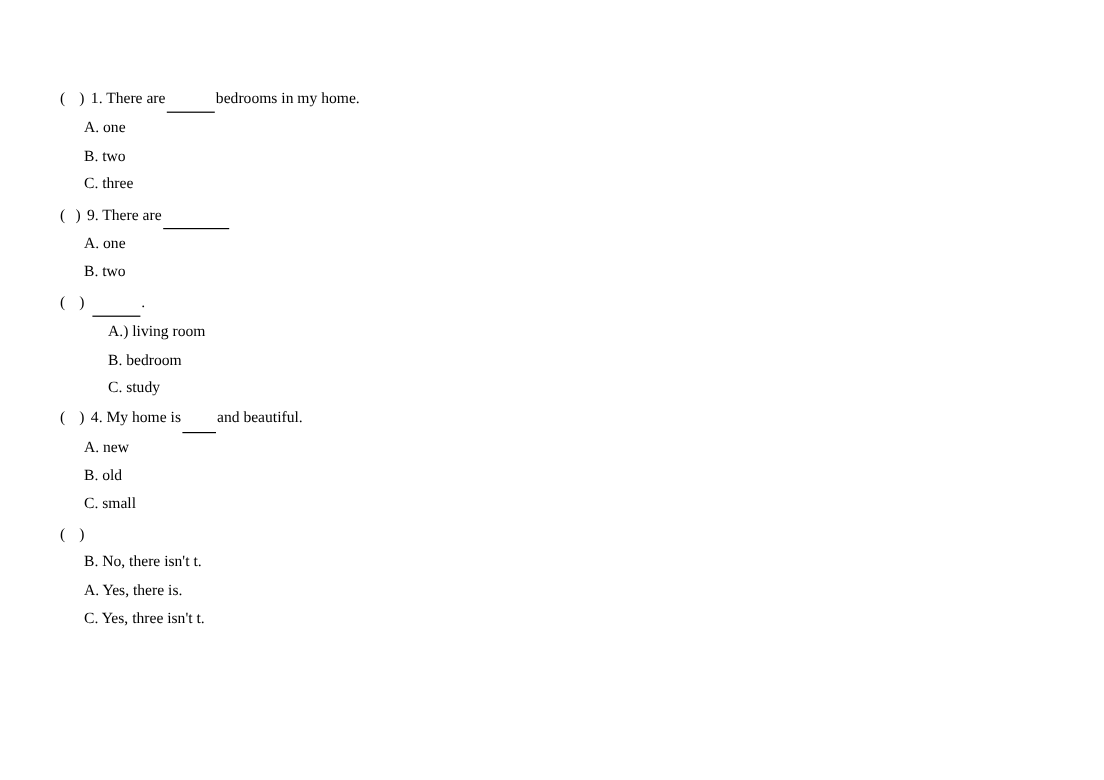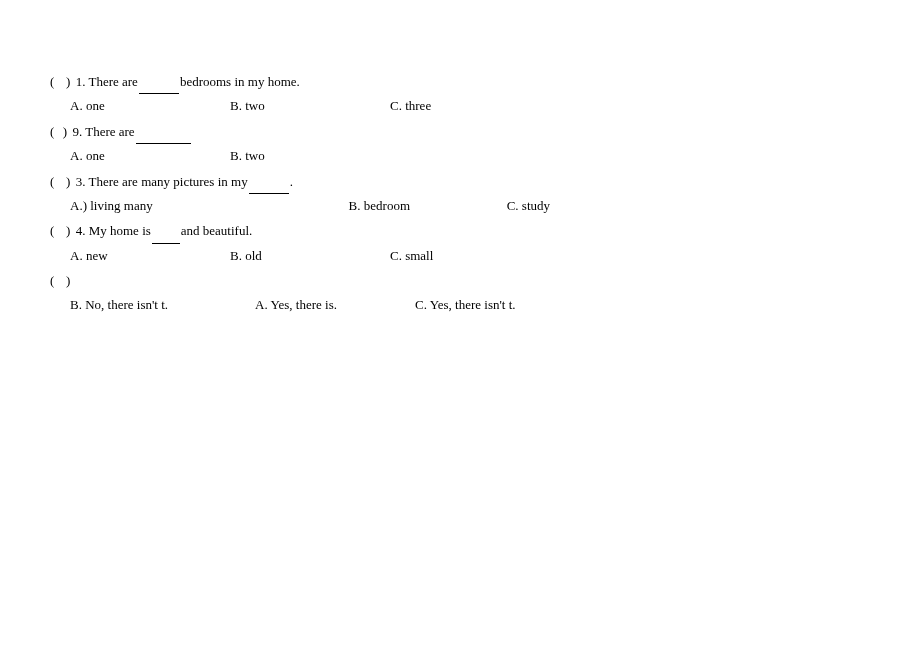--- a/index.html
+++ b/index.html
@@ -38,6 +38,7 @@
       align-items: baseline;
       padding-left: 20px;
       white-space: nowrap;
+      flex-direction: column;
     }
 
     .paren {

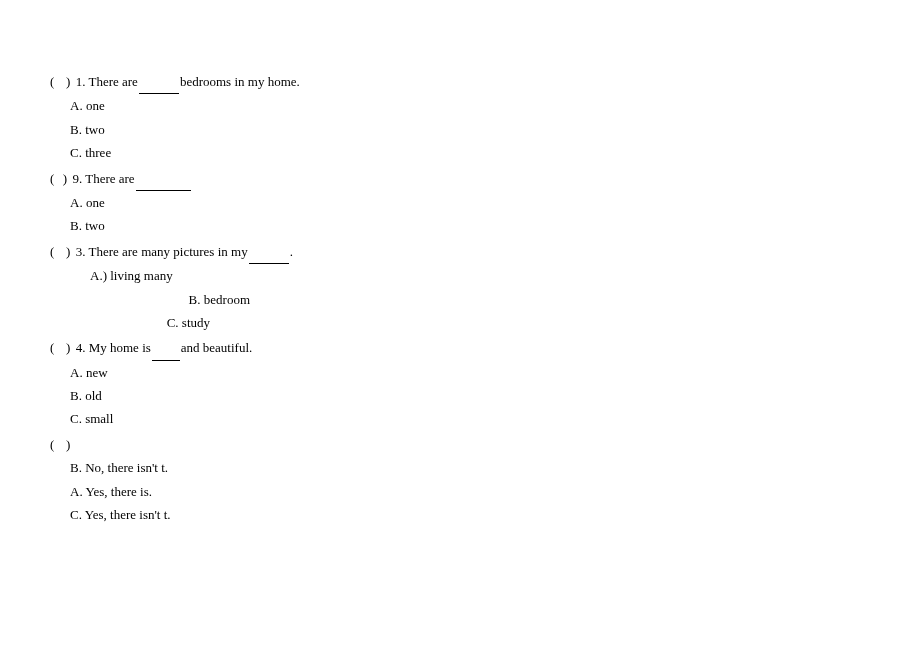--- a/index.html
+++ b/index.html
@@ -121,7 +121,6 @@
       <span>&nbsp;&nbsp;&nbsp;</span>
       <span class="paren">)</span>
       <span>&nbsp;</span>
-      <span>3. There are many pictures in my</span>
       <span class="blank-underline">&nbsp;&nbsp;&nbsp;&nbsp;&nbsp;</span>
       <span>.</span>
     </div>

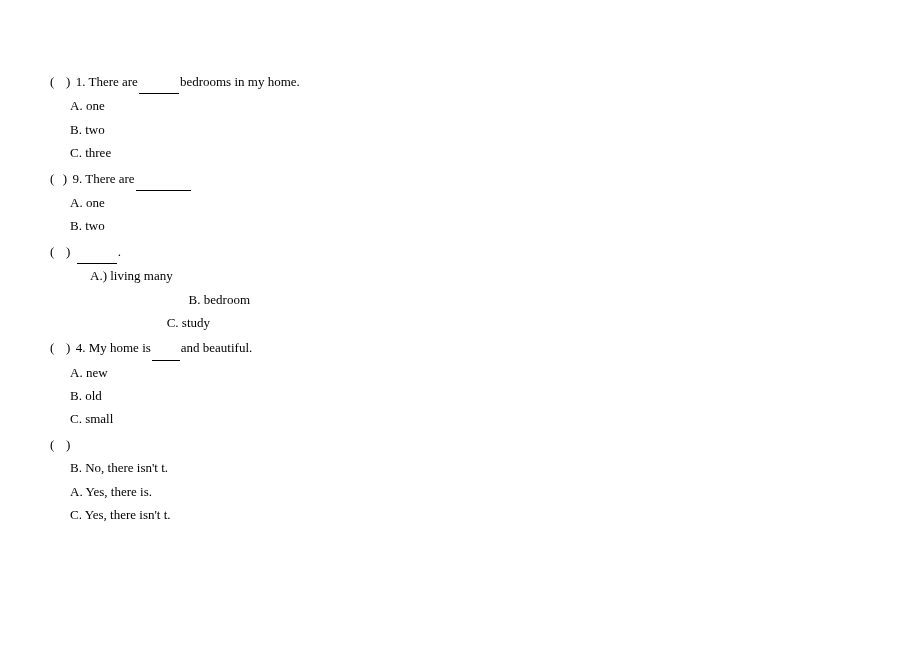--- a/index.html
+++ b/index.html
@@ -125,7 +125,7 @@
       <span>.</span>
     </div>
     <div class="options-line">
-      <span class="option-a">A.) living many</span>
+      <span class="option-a">A.) living room</span>
       <span class="option-b" style="margin-left: 20px; text-align: right;">B. bedroom</span>
       <span class="option-c" style="margin-left: 20px; text-align: right;">C. study</span>
     </div>

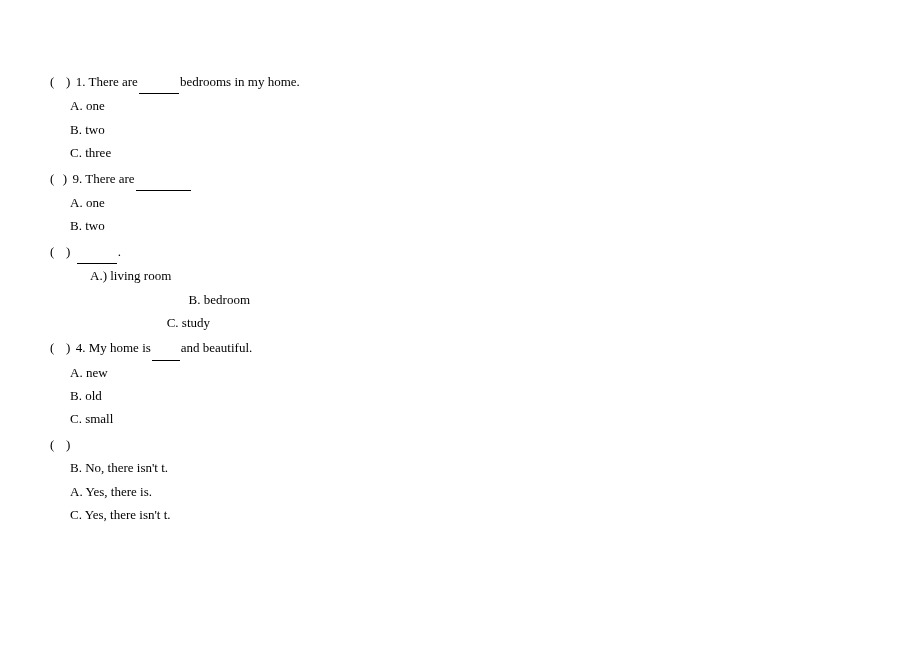--- a/index.html
+++ b/index.html
@@ -126,7 +126,7 @@
     </div>
     <div class="options-line">
       <span class="option-a">A.) living room</span>
-      <span class="option-b" style="margin-left: 20px; text-align: right;">B. bedroom</span>
+      <span class="option-b" style="margin-left: 20px;">B. bedroom</span>
       <span class="option-c" style="margin-left: 20px; text-align: right;">C. study</span>
     </div>
   </div>

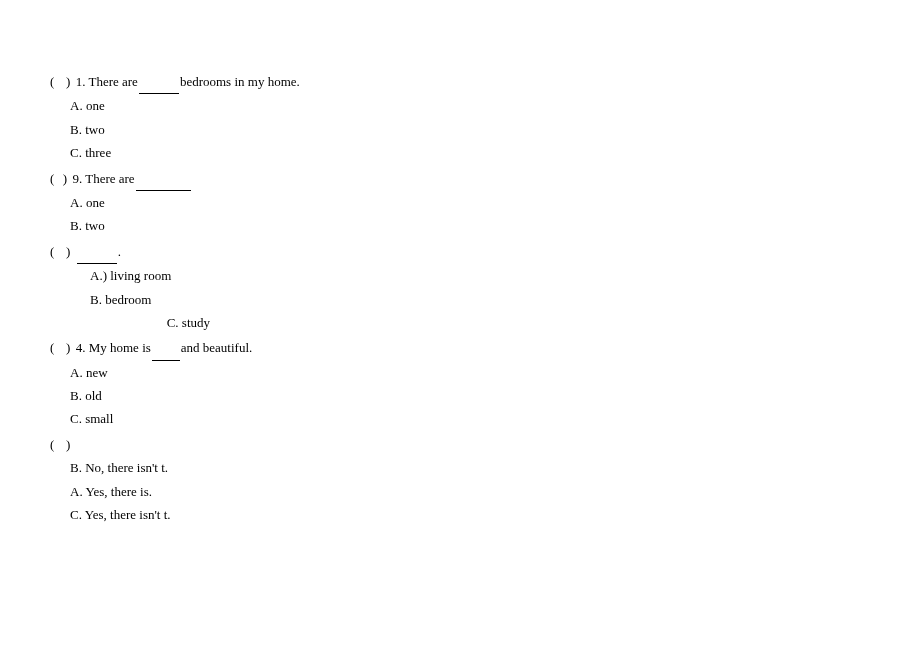--- a/index.html
+++ b/index.html
@@ -127,7 +127,7 @@
     <div class="options-line">
       <span class="option-a">A.) living room</span>
       <span class="option-b" style="margin-left: 20px;">B. bedroom</span>
-      <span class="option-c" style="margin-left: 20px; text-align: right;">C. study</span>
+      <span class="option-c" style="margin-left: 20px;">C. study</span>
     </div>
   </div>
 

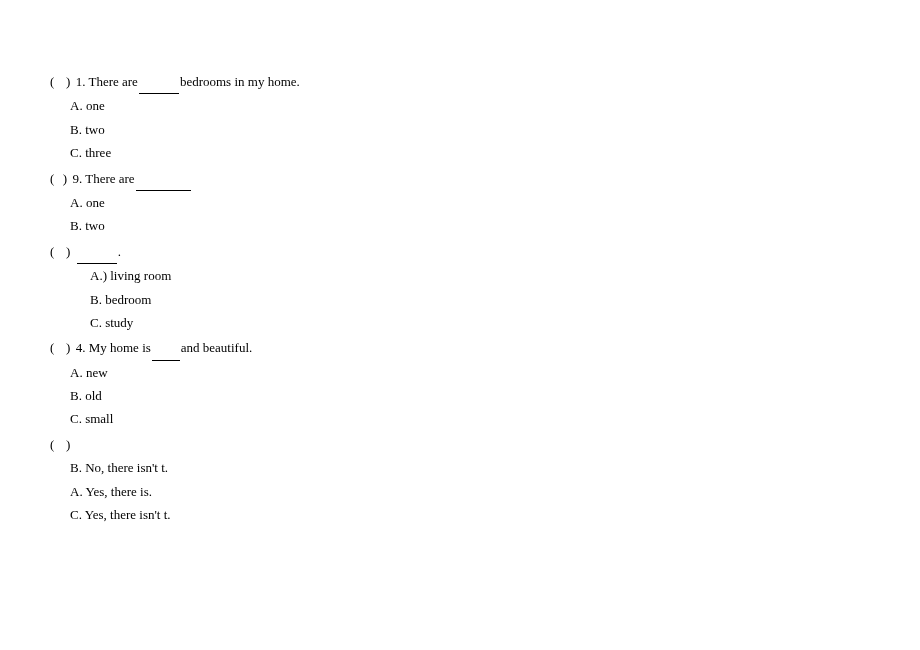--- a/index.html
+++ b/index.html
@@ -158,7 +158,7 @@
     <div class="options-line">
       <span style="min-width:185px;">B. No, there isn't t.</span>
       <span style="min-width:160px;">A. Yes, there is.</span>
-      <span>C. Yes, there isn't t.</span>
+      <span>C. Yes, three isn't t.</span>
     </div>
   </div>
 

